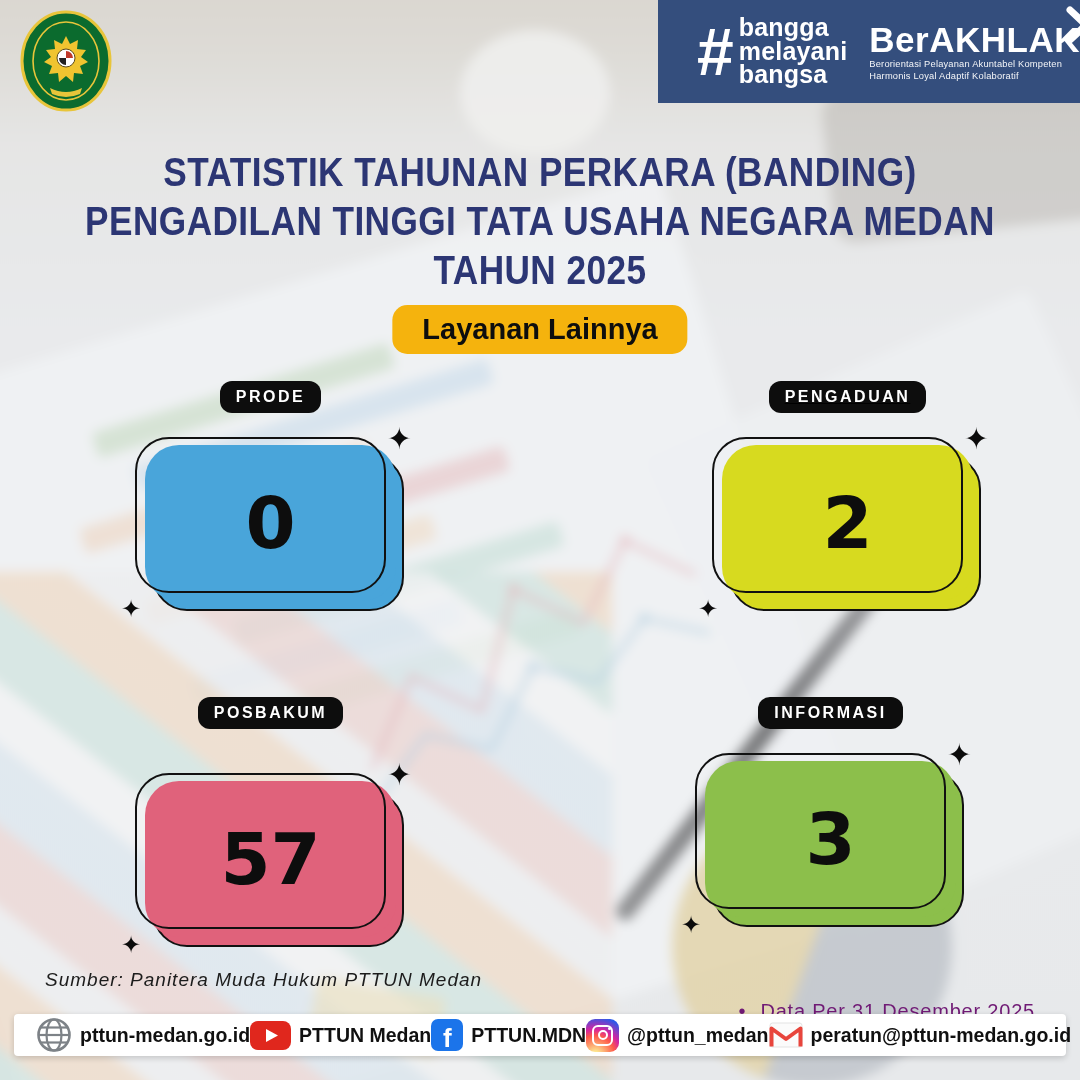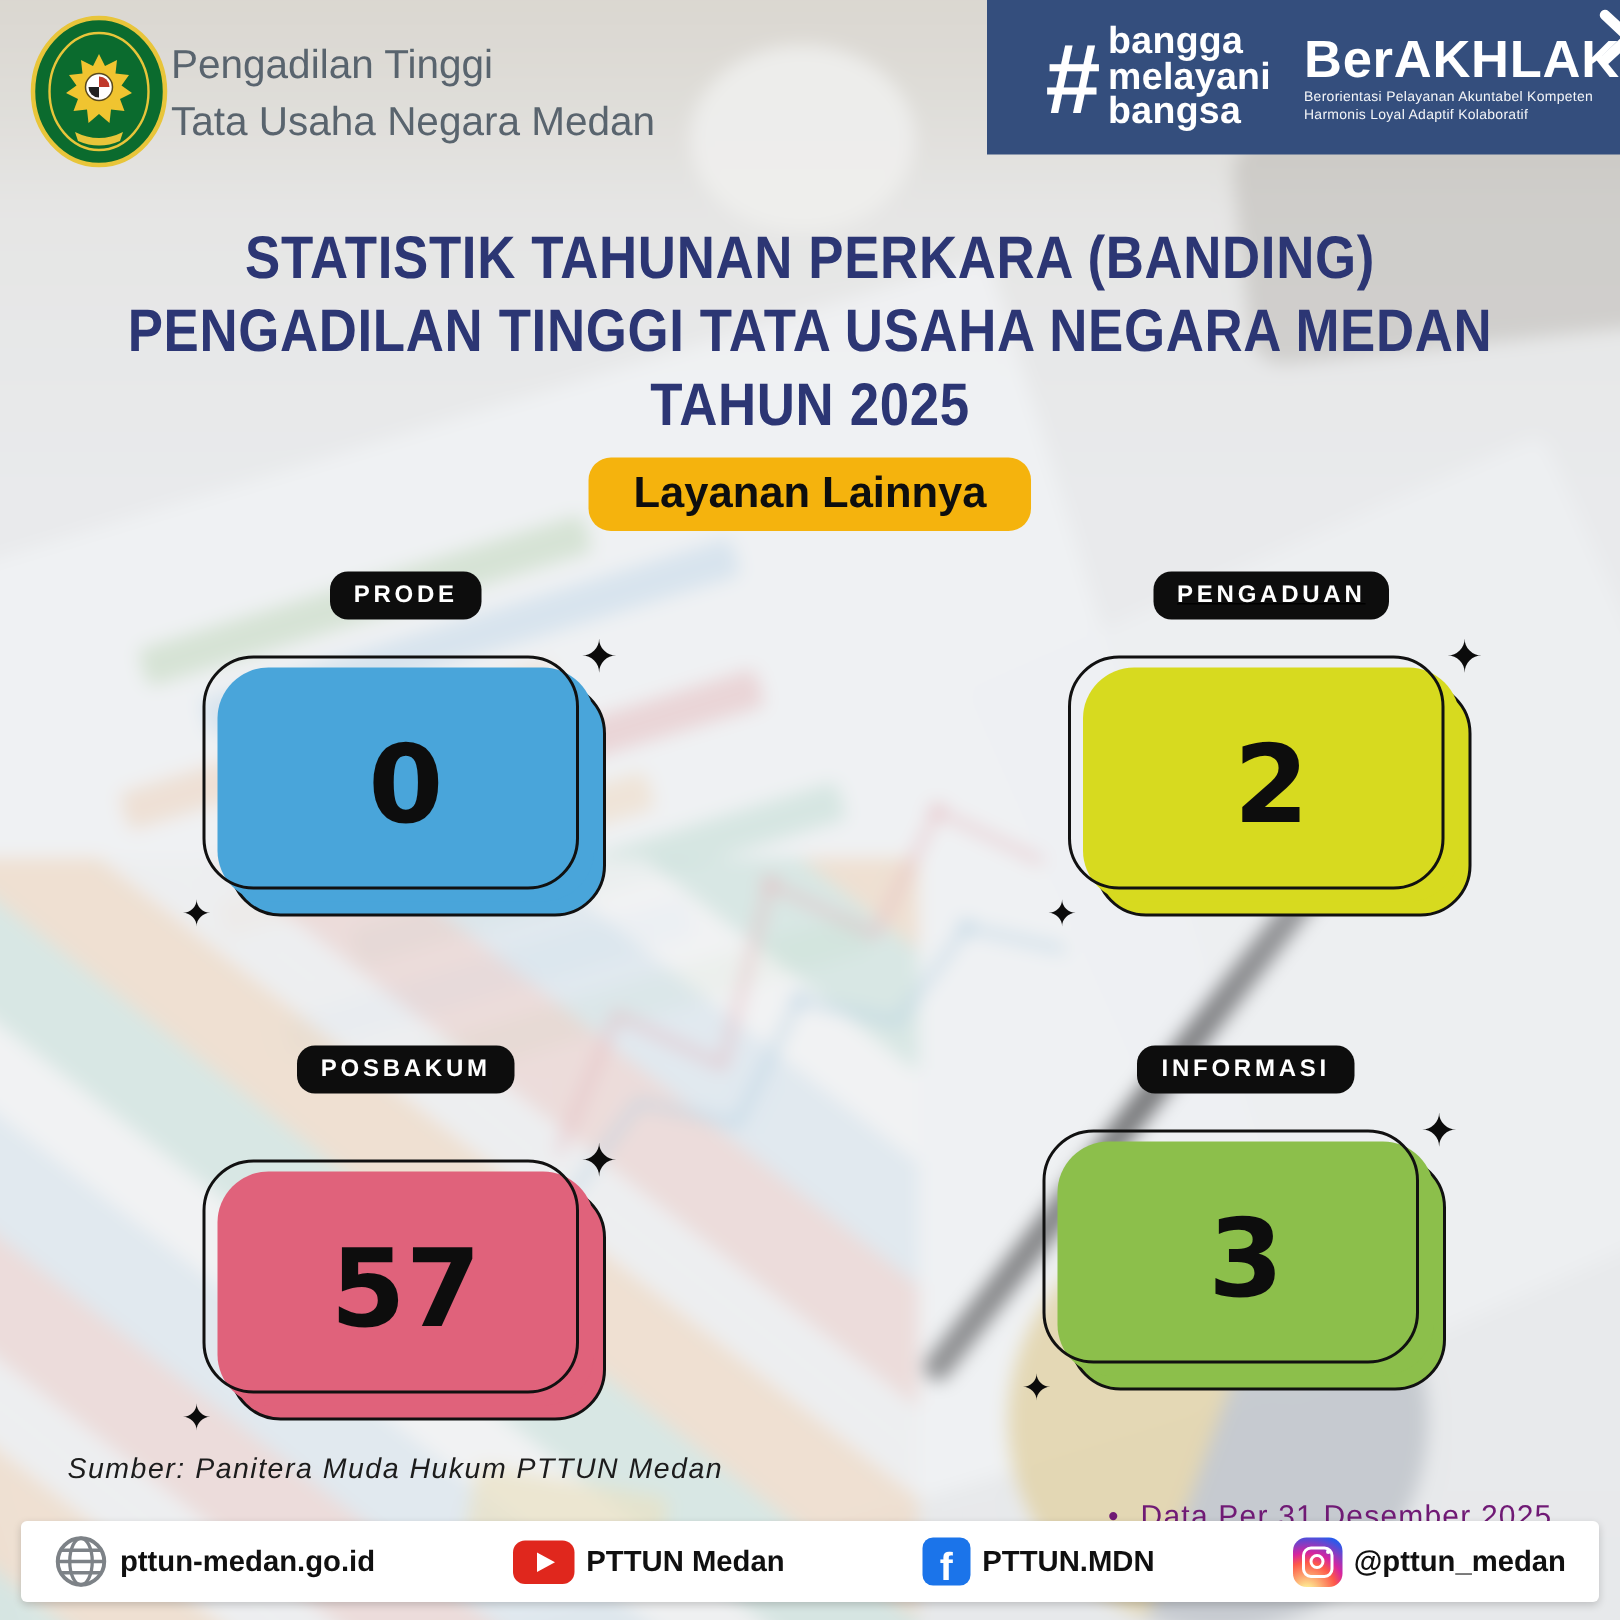--- a/index.html
+++ b/index.html
@@ -153,10 +153,6 @@
       <path d="M46 55 a7 7 0 0 1 -7 -7 l7 0 z" fill="#222"></path>
       <path d="M30 78 q16 8 32 0 l-2 6 q-14 6 -28 0 z" fill="#e8c53a"></path>
     </svg>
-    <div class="org-name">
-      <div>Pengadilan Tinggi</div>
-      <div>Tata Usaha Negara Medan</div>
-    </div>
 
     <div class="banner" style="background: rgb(52, 78, 125);">
       <div class="hash-group">

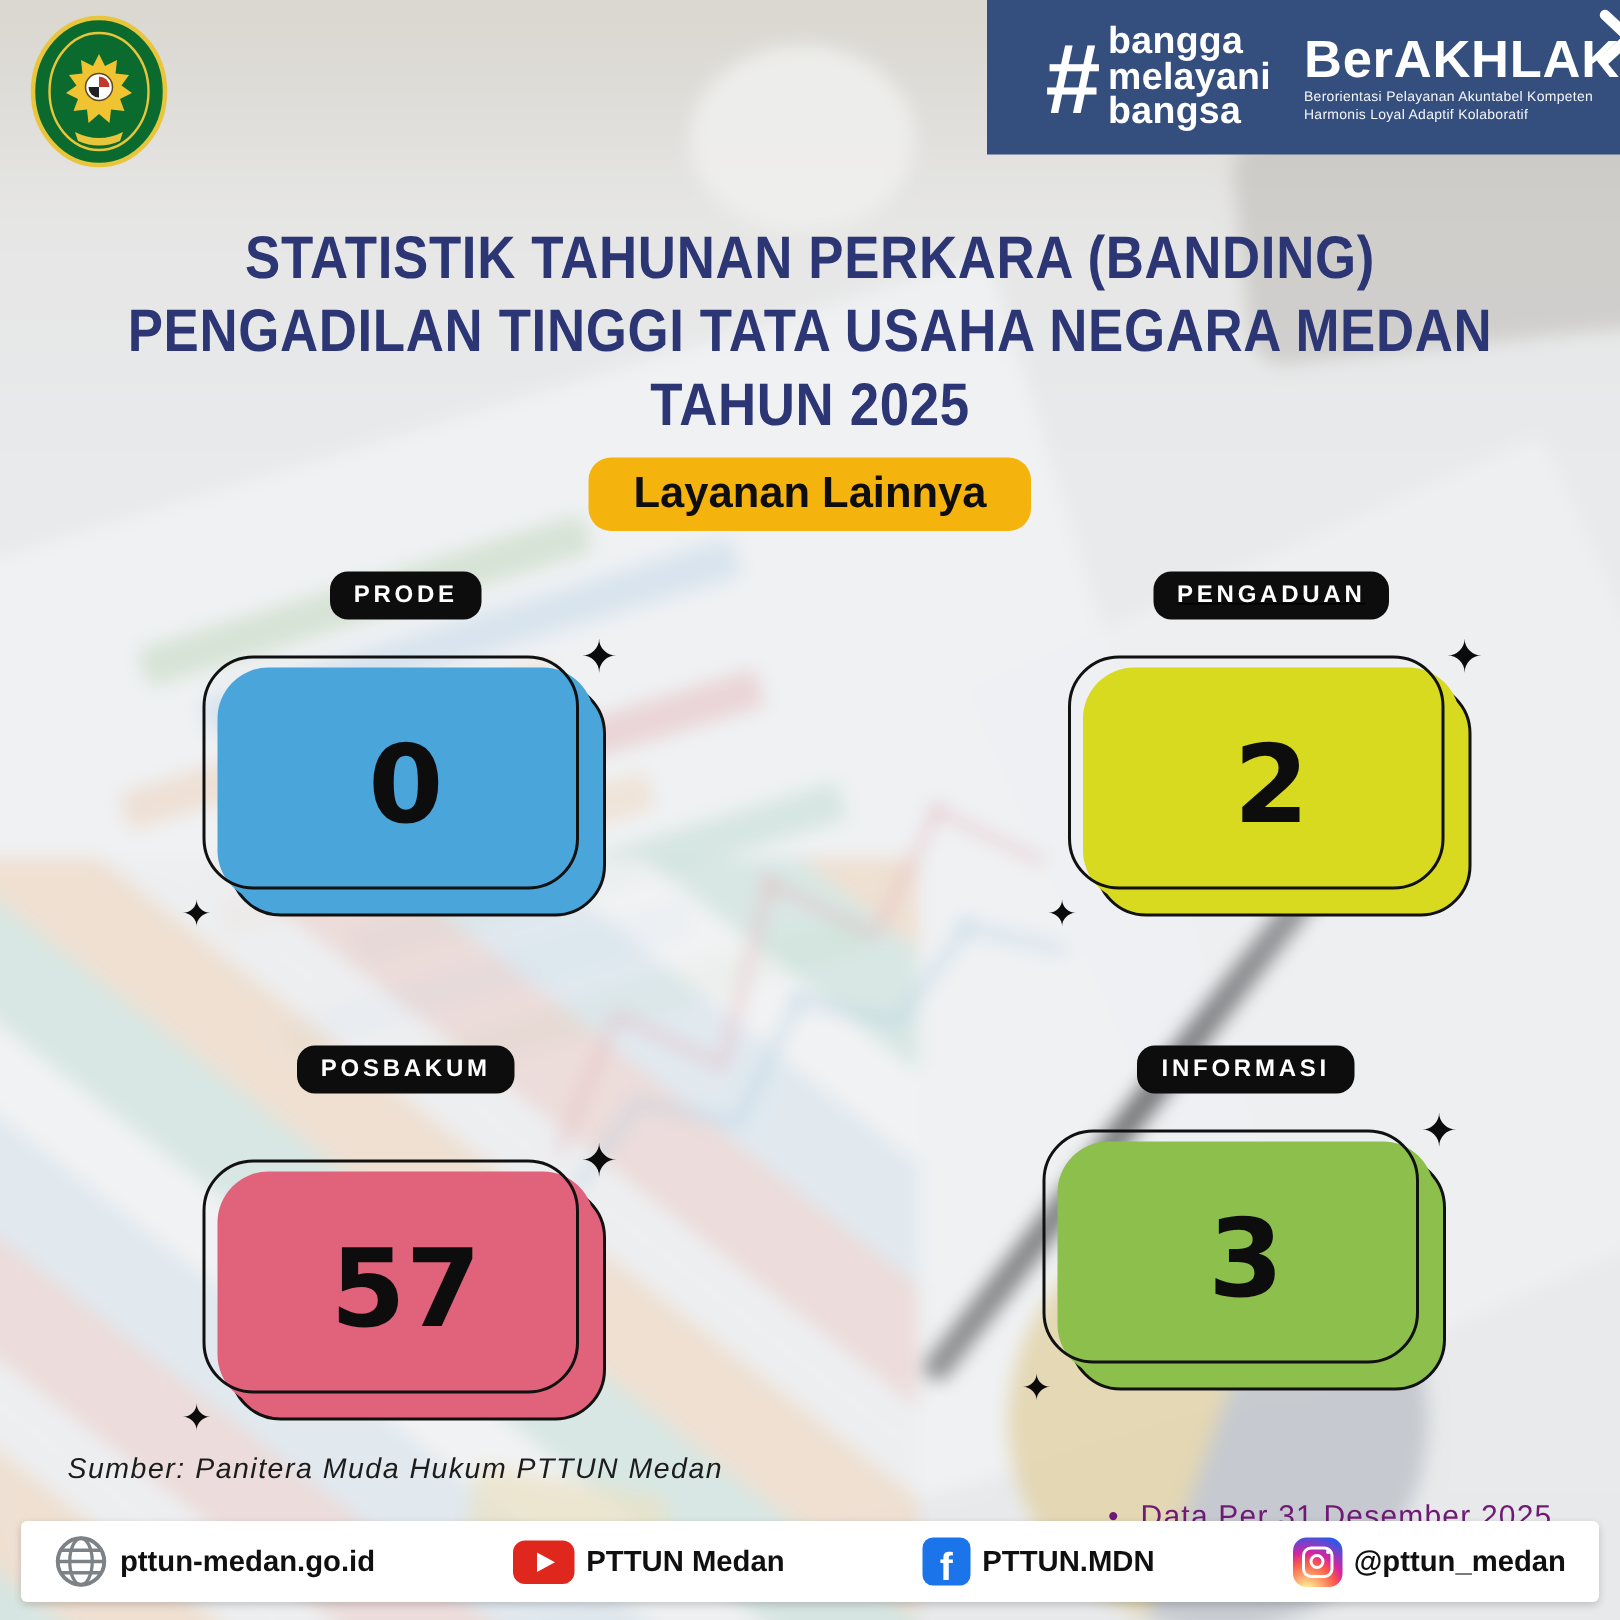--- a/index.html
+++ b/index.html
@@ -89,7 +89,7 @@
   .data-note .bullet{margin-right:14px;}
 
   
-  .footer-bar{position:absolute;left:14px;right:14px;top:1014px;height:54px;background:#fff;
+  .footer-bar{position:absolute;left:14px;right:14px;top:1014px;height:42px;background:#fff;
     border-radius:4px;box-shadow:0 2px 6px rgba(0,0,0,.18);
     display:flex;align-items:center;justify-content:space-between;padding:0 22px;box-sizing:border-box;}
   .footer-item{display:flex;align-items:center;gap:8px;font-weight:700;font-size:19.5px;color:#101010;white-space:nowrap;}

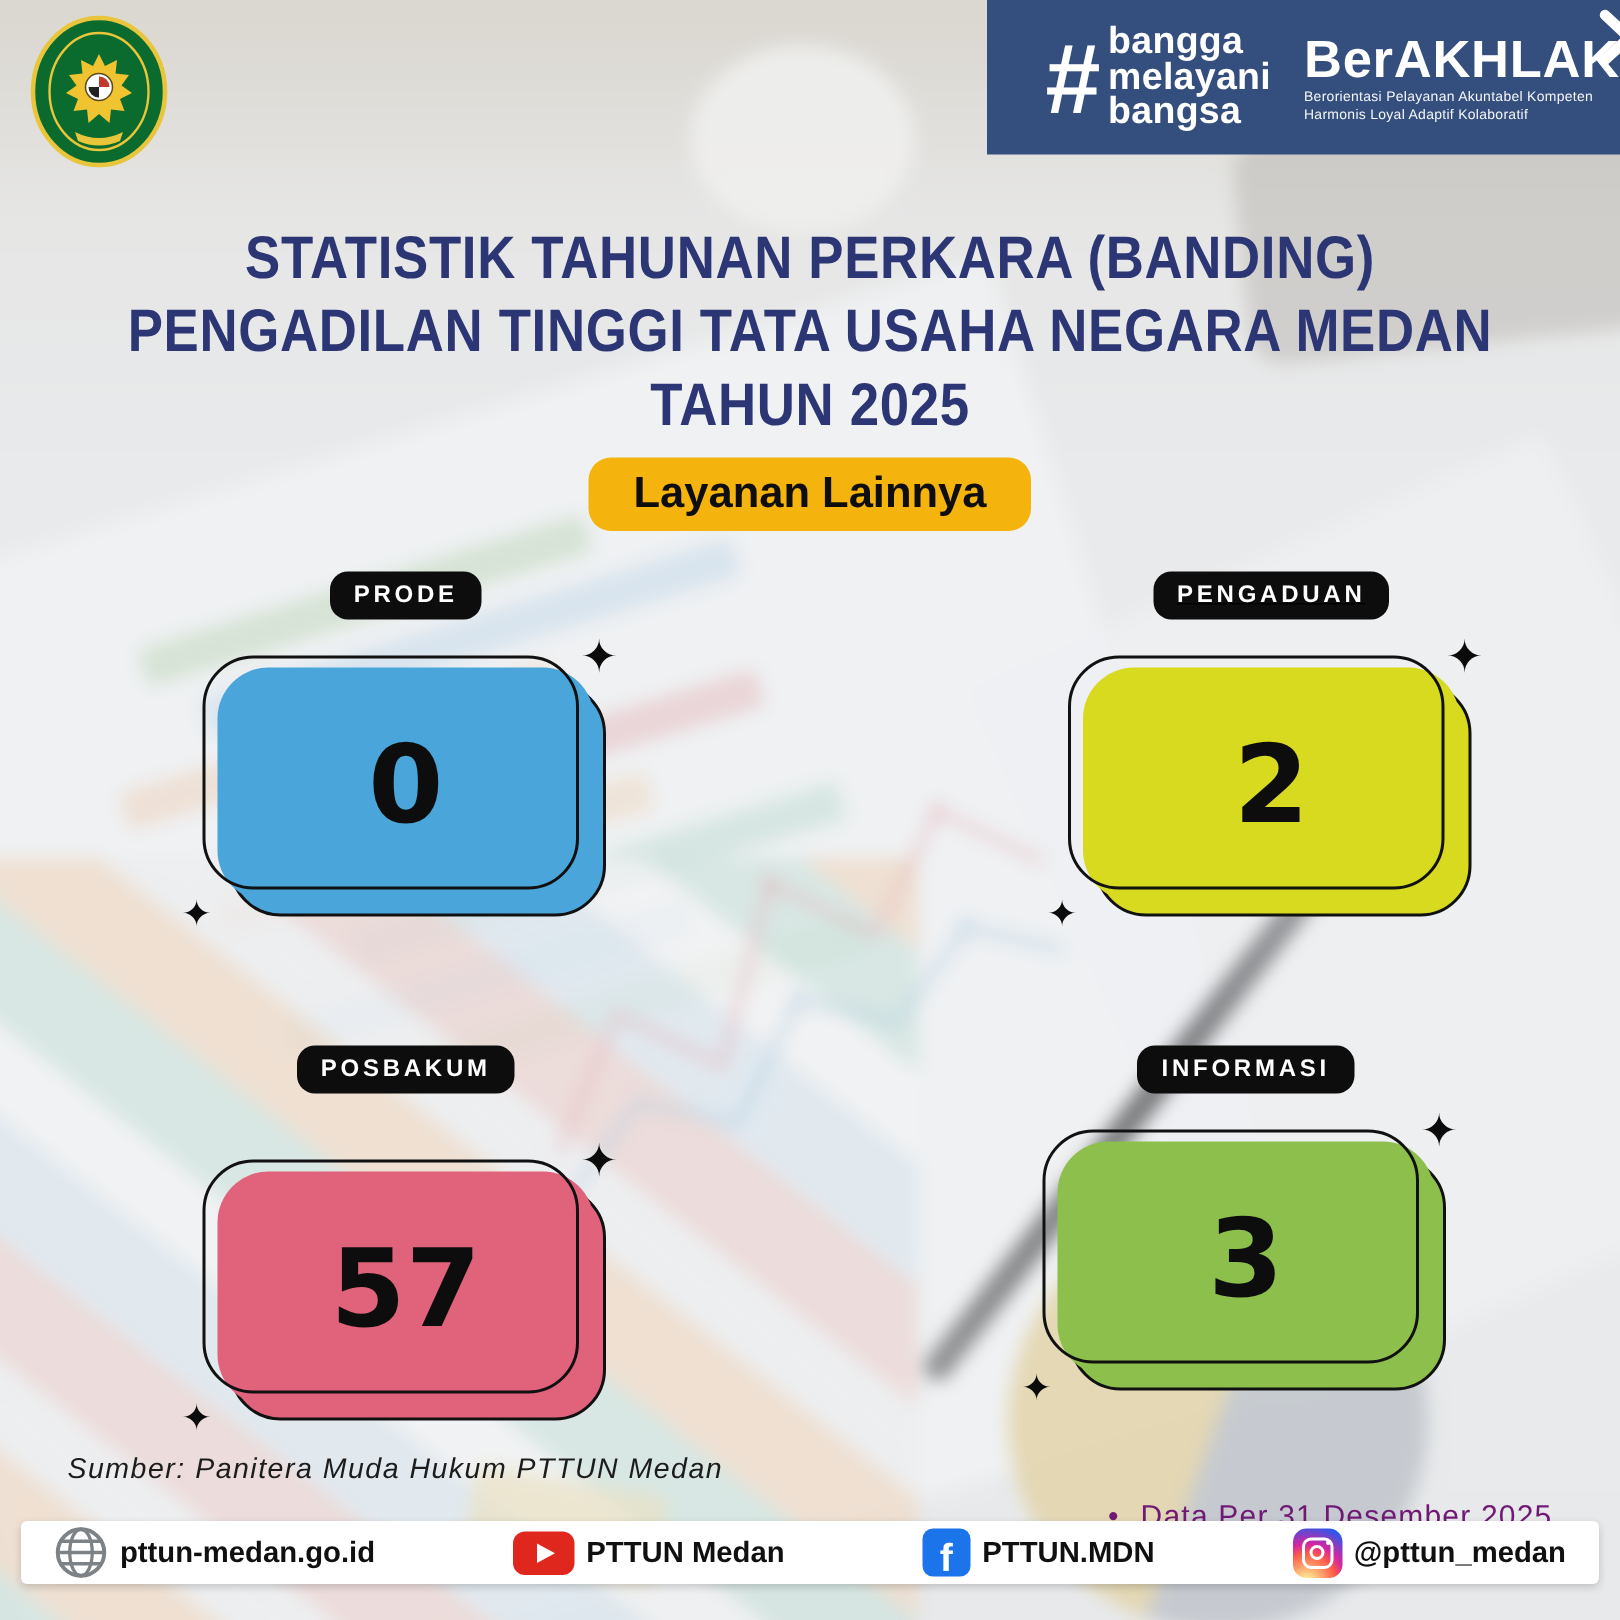--- a/index.html
+++ b/index.html
@@ -278,6 +278,15 @@
         <span>@pttun_medan</span>
       </div>
 
+      <div class="footer-item">
+        <span class="icon-badge">
+          <svg width="34" height="26" viewBox="0 0 34 26">
+            <rect x="1" y="1" width="32" height="24" rx="2.5" fill="#fbfbfb" stroke="#e3e3e3"></rect>
+            <path d="M2.5 24.5 V6.5 L17 17 L31.5 6.5 V24.5" fill="none" stroke="#e8453c" stroke-width="4" stroke-linejoin="round"></path>
+          </svg>
+        </span>
+        <span>peratun@pttun-medan.go.id</span>
+      </div>
 
     </div>
   </div>

